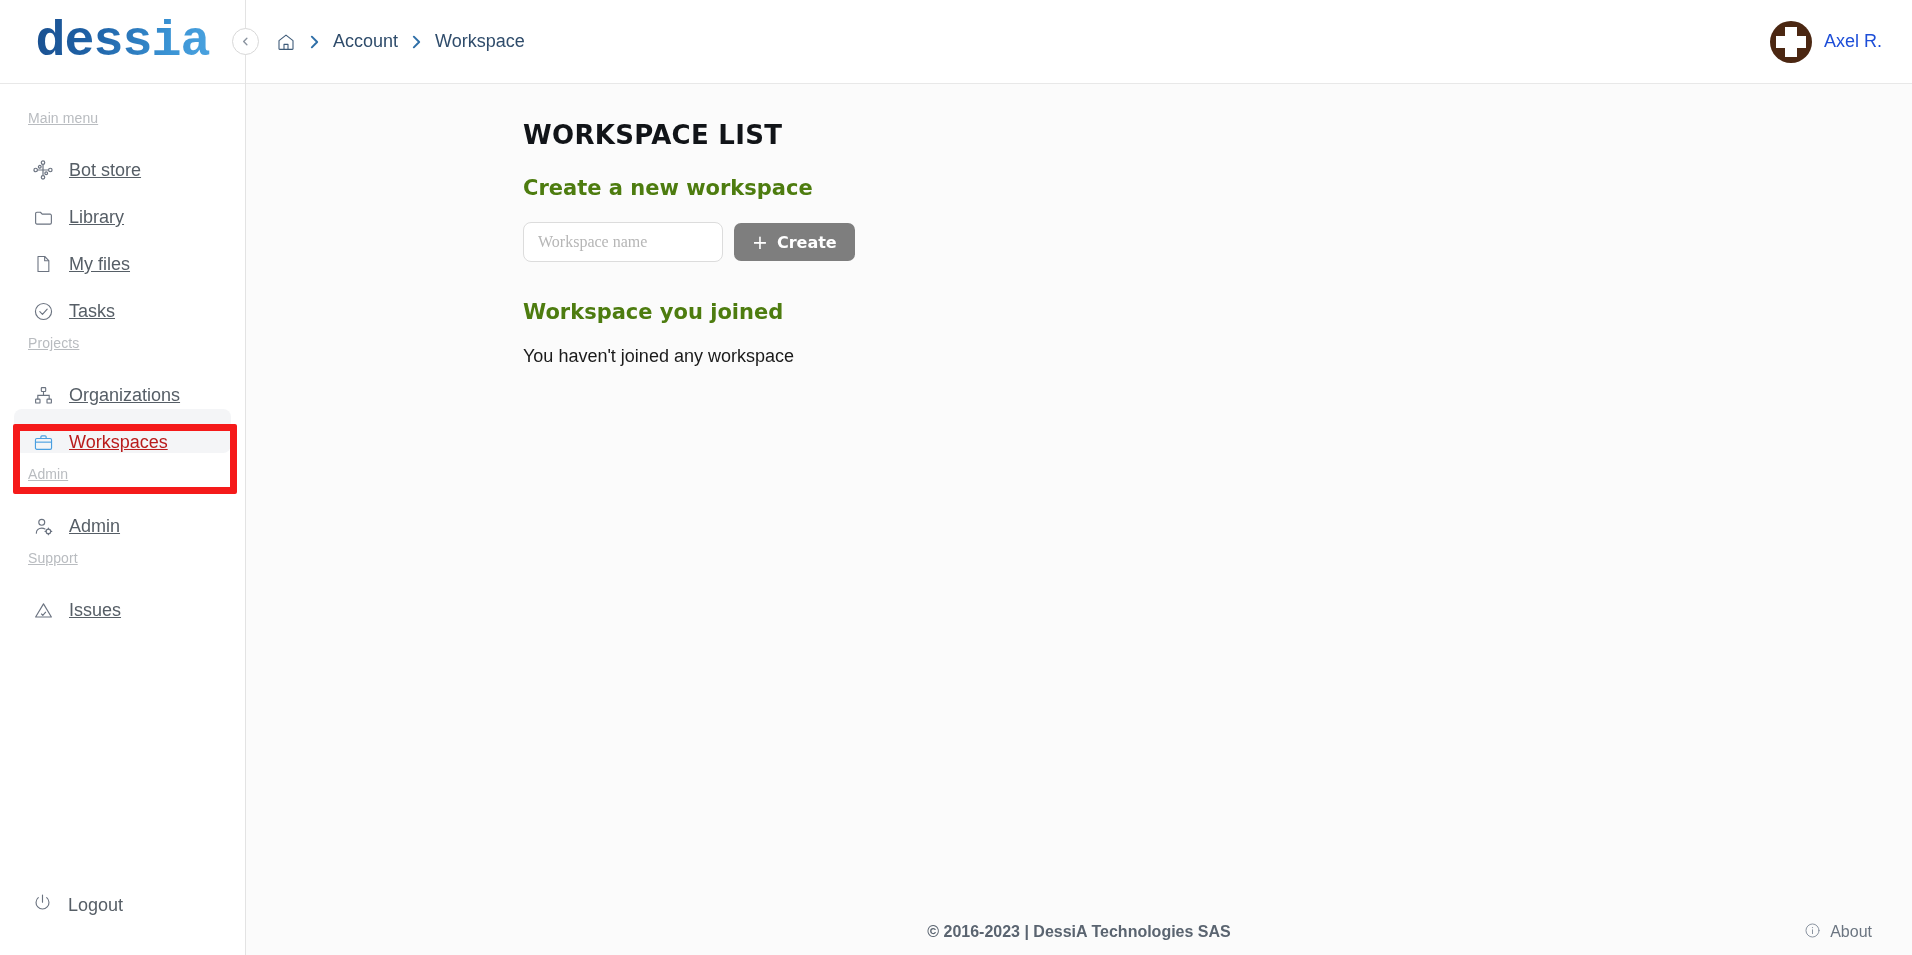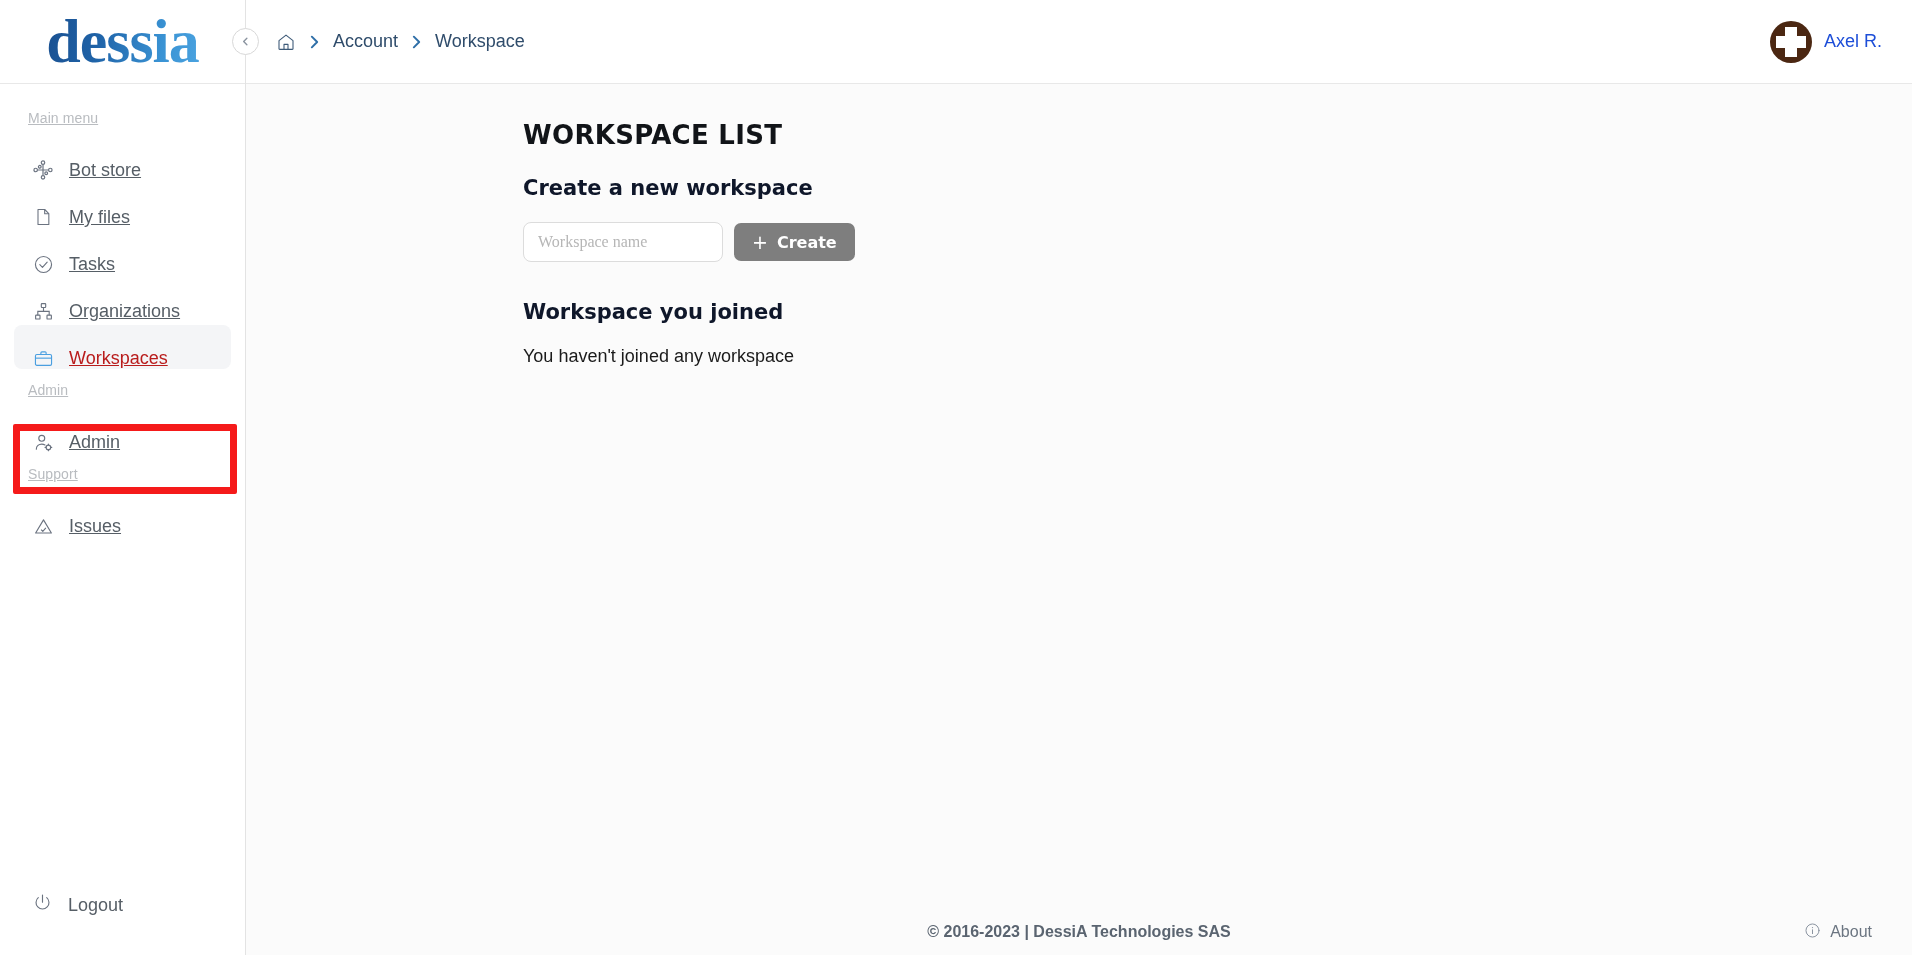--- a/index.html
+++ b/index.html
@@ -27,11 +27,11 @@
     border-bottom: 1px solid #e8e8e8;
   }
   .logo-text {
-    font-size: 62px; font-weight: 700; letter-spacing: -1px;
+    font-size: 50px; font-weight: 700; letter-spacing: -1px;
     background: linear-gradient(100deg, #1a4f8f 0%, #1f63a8 35%, #3a93d4 75%, #4ba3e0 100%);
     -webkit-background-clip: text; background-clip: text;
     -webkit-text-fill-color: transparent; color: #2a7ab8;
-    font-family: Liberation Serif, serif;
+    font-family: Liberation Mono, monospace;
   }
 
   .nav { padding-top: 16px; flex: 1 1 auto; }

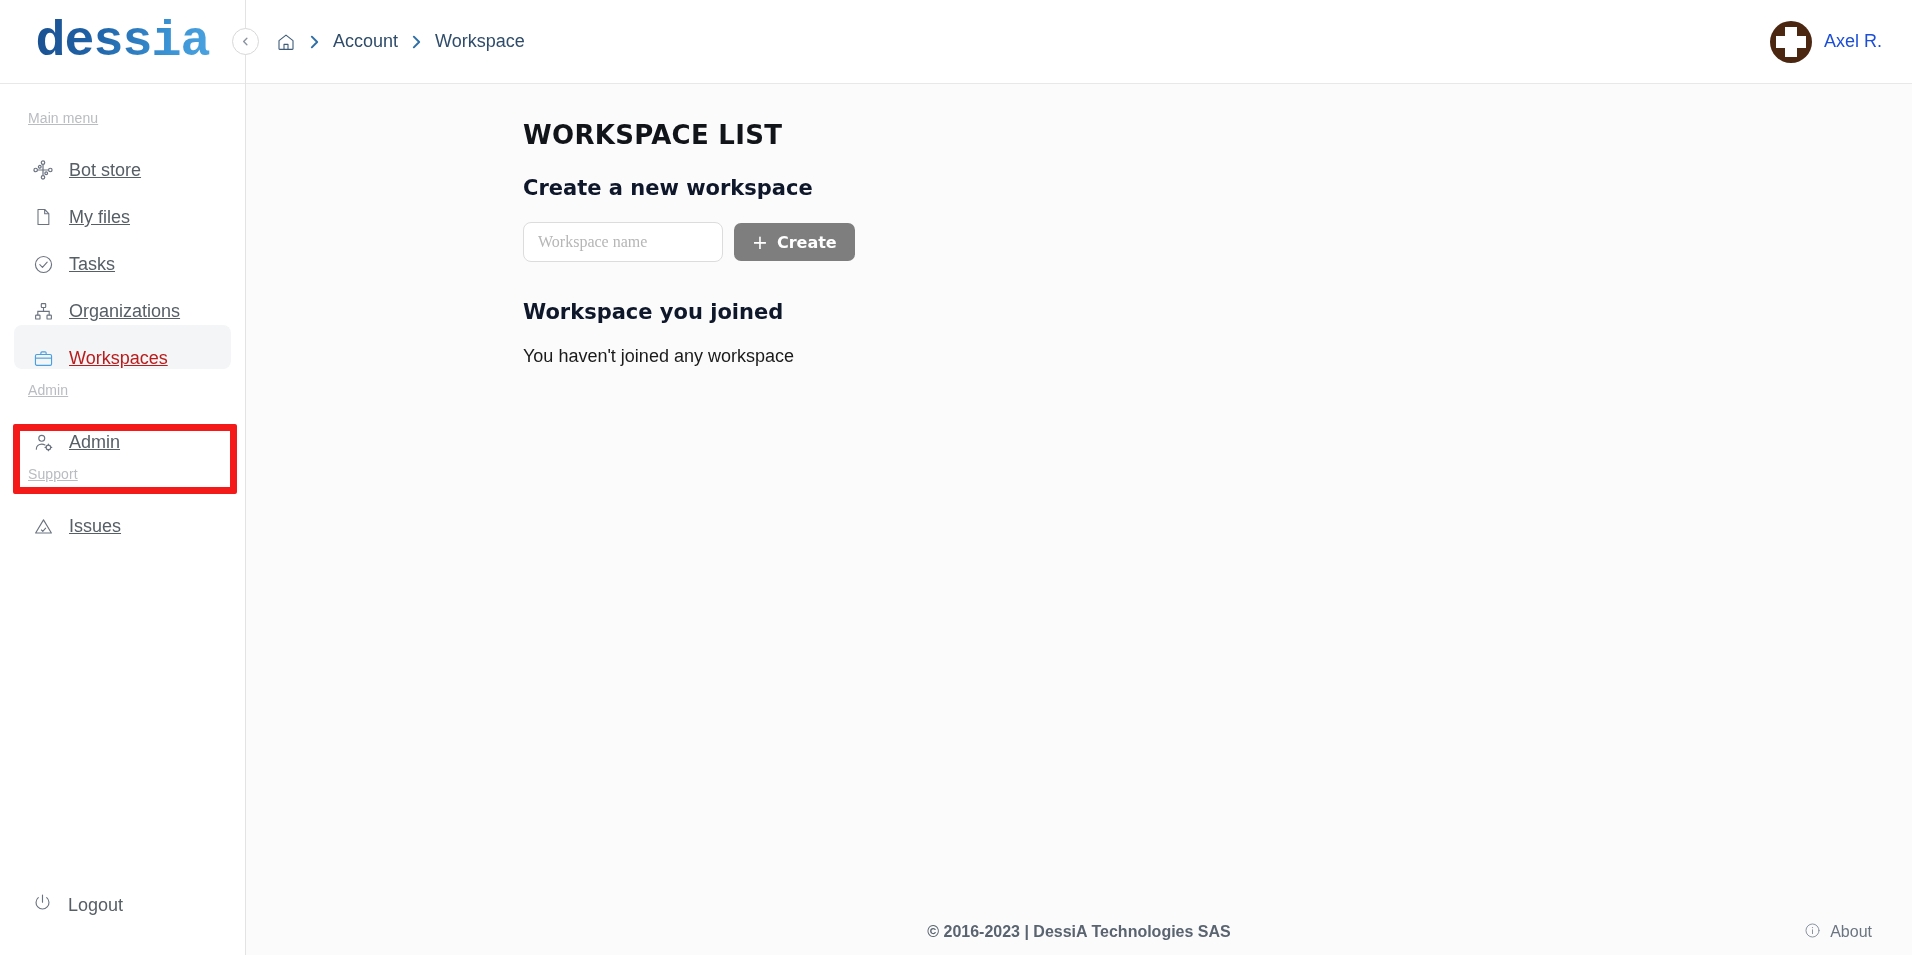--- a/index.html
+++ b/index.html
@@ -97,7 +97,7 @@
     font-family: "DejaVu Sans", sans-serif;
   }
   .sub-head {
-    font-size: 21px; font-weight: 700; color: #0f172a;
+    font-size: 21px; font-weight: 700; color: #4d7c0f;
     margin-bottom: 22px; font-family: "DejaVu Sans", sans-serif;
   }
   .create-row { display: flex; align-items: center; gap: 11px; margin-bottom: 38px; }

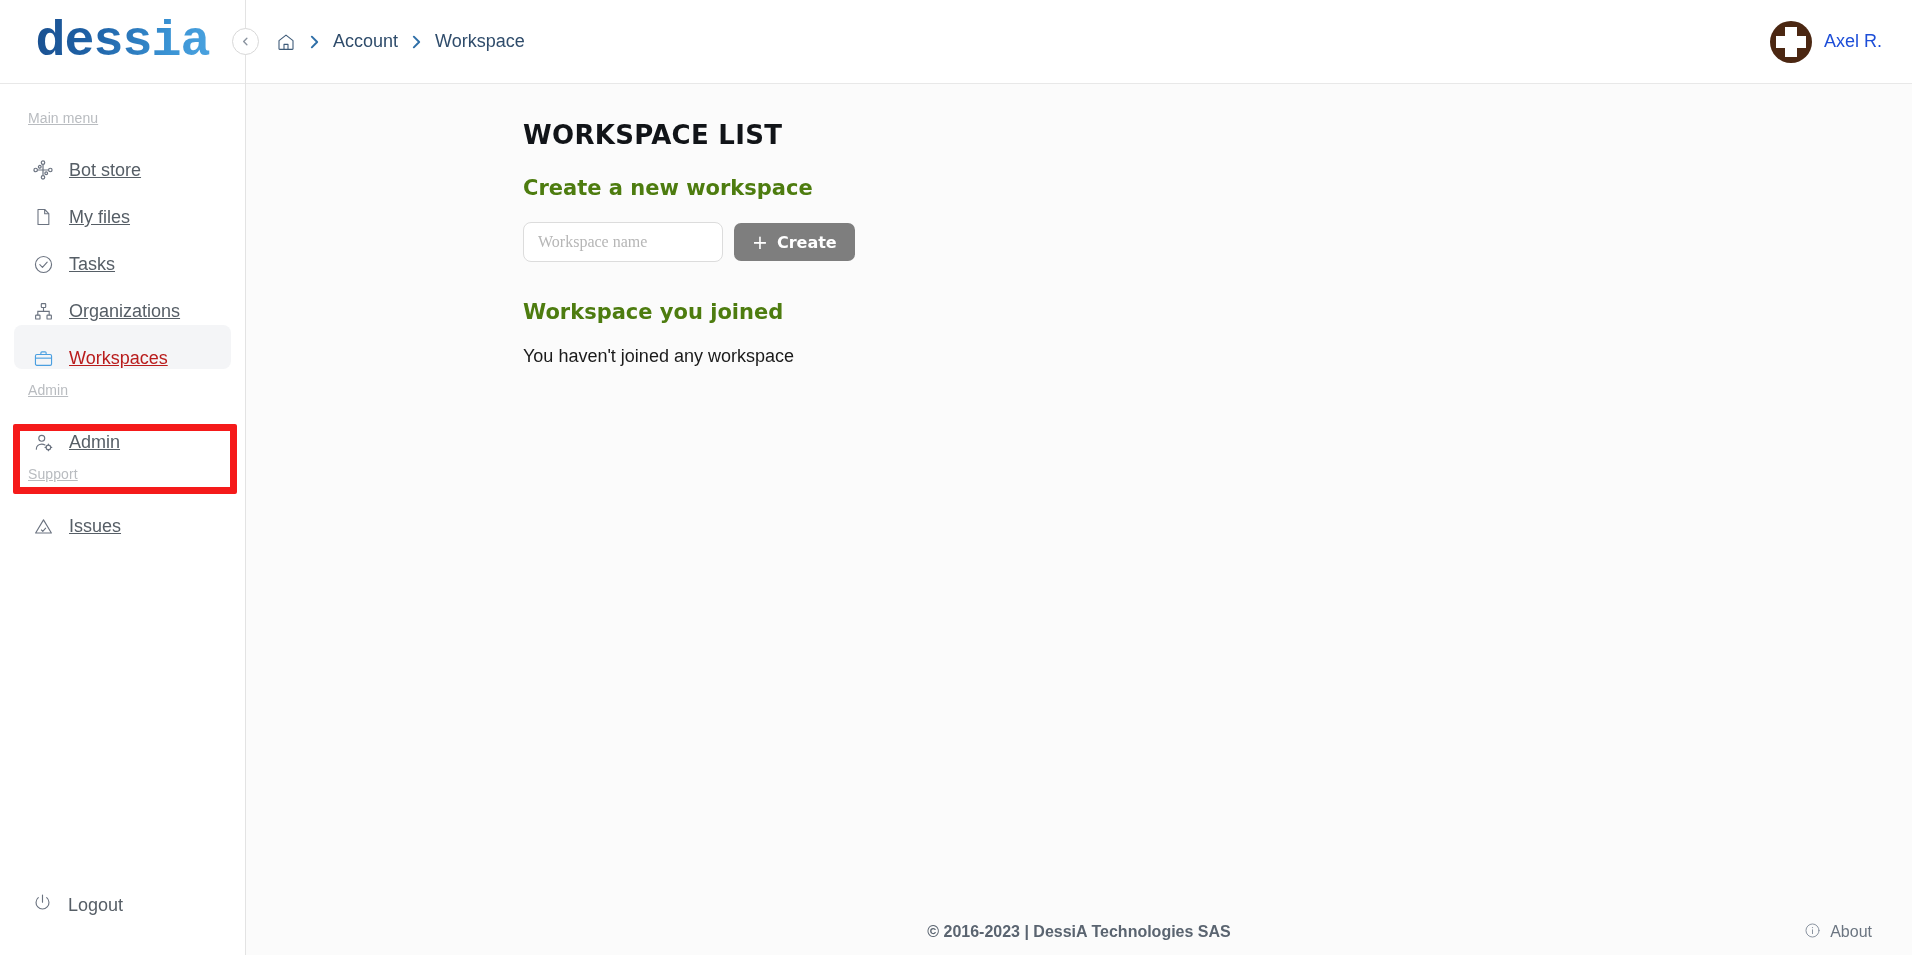--- a/index.html
+++ b/index.html
@@ -168,6 +168,14 @@
         <span>Bot store</span>
       </div>
 
+      <div class="nav-item">
+        <span class="ico">
+          <svg width="21" height="21" viewBox="0 0 24 24" fill="none" stroke="#6b7380" stroke-width="1.3" stroke-linejoin="round">
+            <path d="M3 7.5a1.5 1.5 0 0 1 1.5-1.5h4l2 2.2H20A1.5 1.5 0 0 1 21 9.7V18a1.5 1.5 0 0 1-1.5 1.5h-15A1.5 1.5 0 0 1 3 18z"></path>
+          </svg>
+        </span>
+        <span>Library</span>
+      </div>
 
       <div class="nav-item">
         <span class="ico">

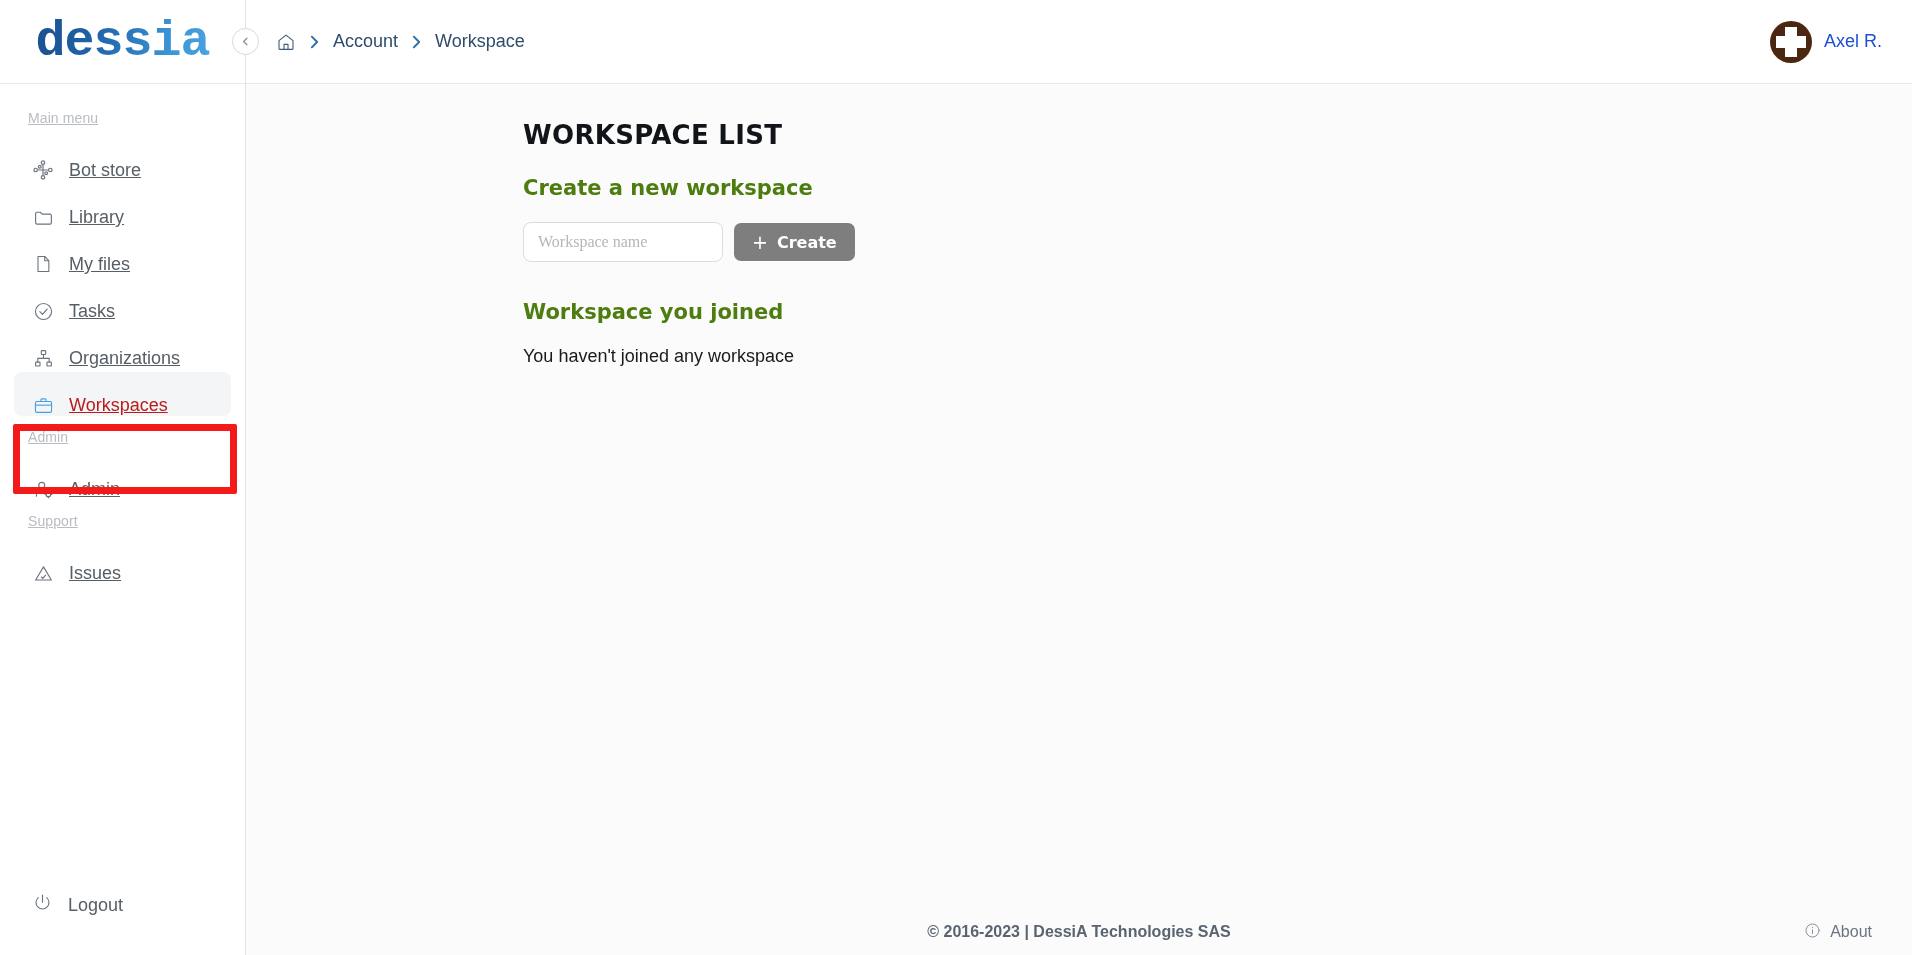--- a/index.html
+++ b/index.html
@@ -197,6 +197,7 @@
         <span>Tasks</span>
       </div>
 
+      <div class="section-label">Projects</div>
 
       <div class="nav-item">
         <span class="ico">

